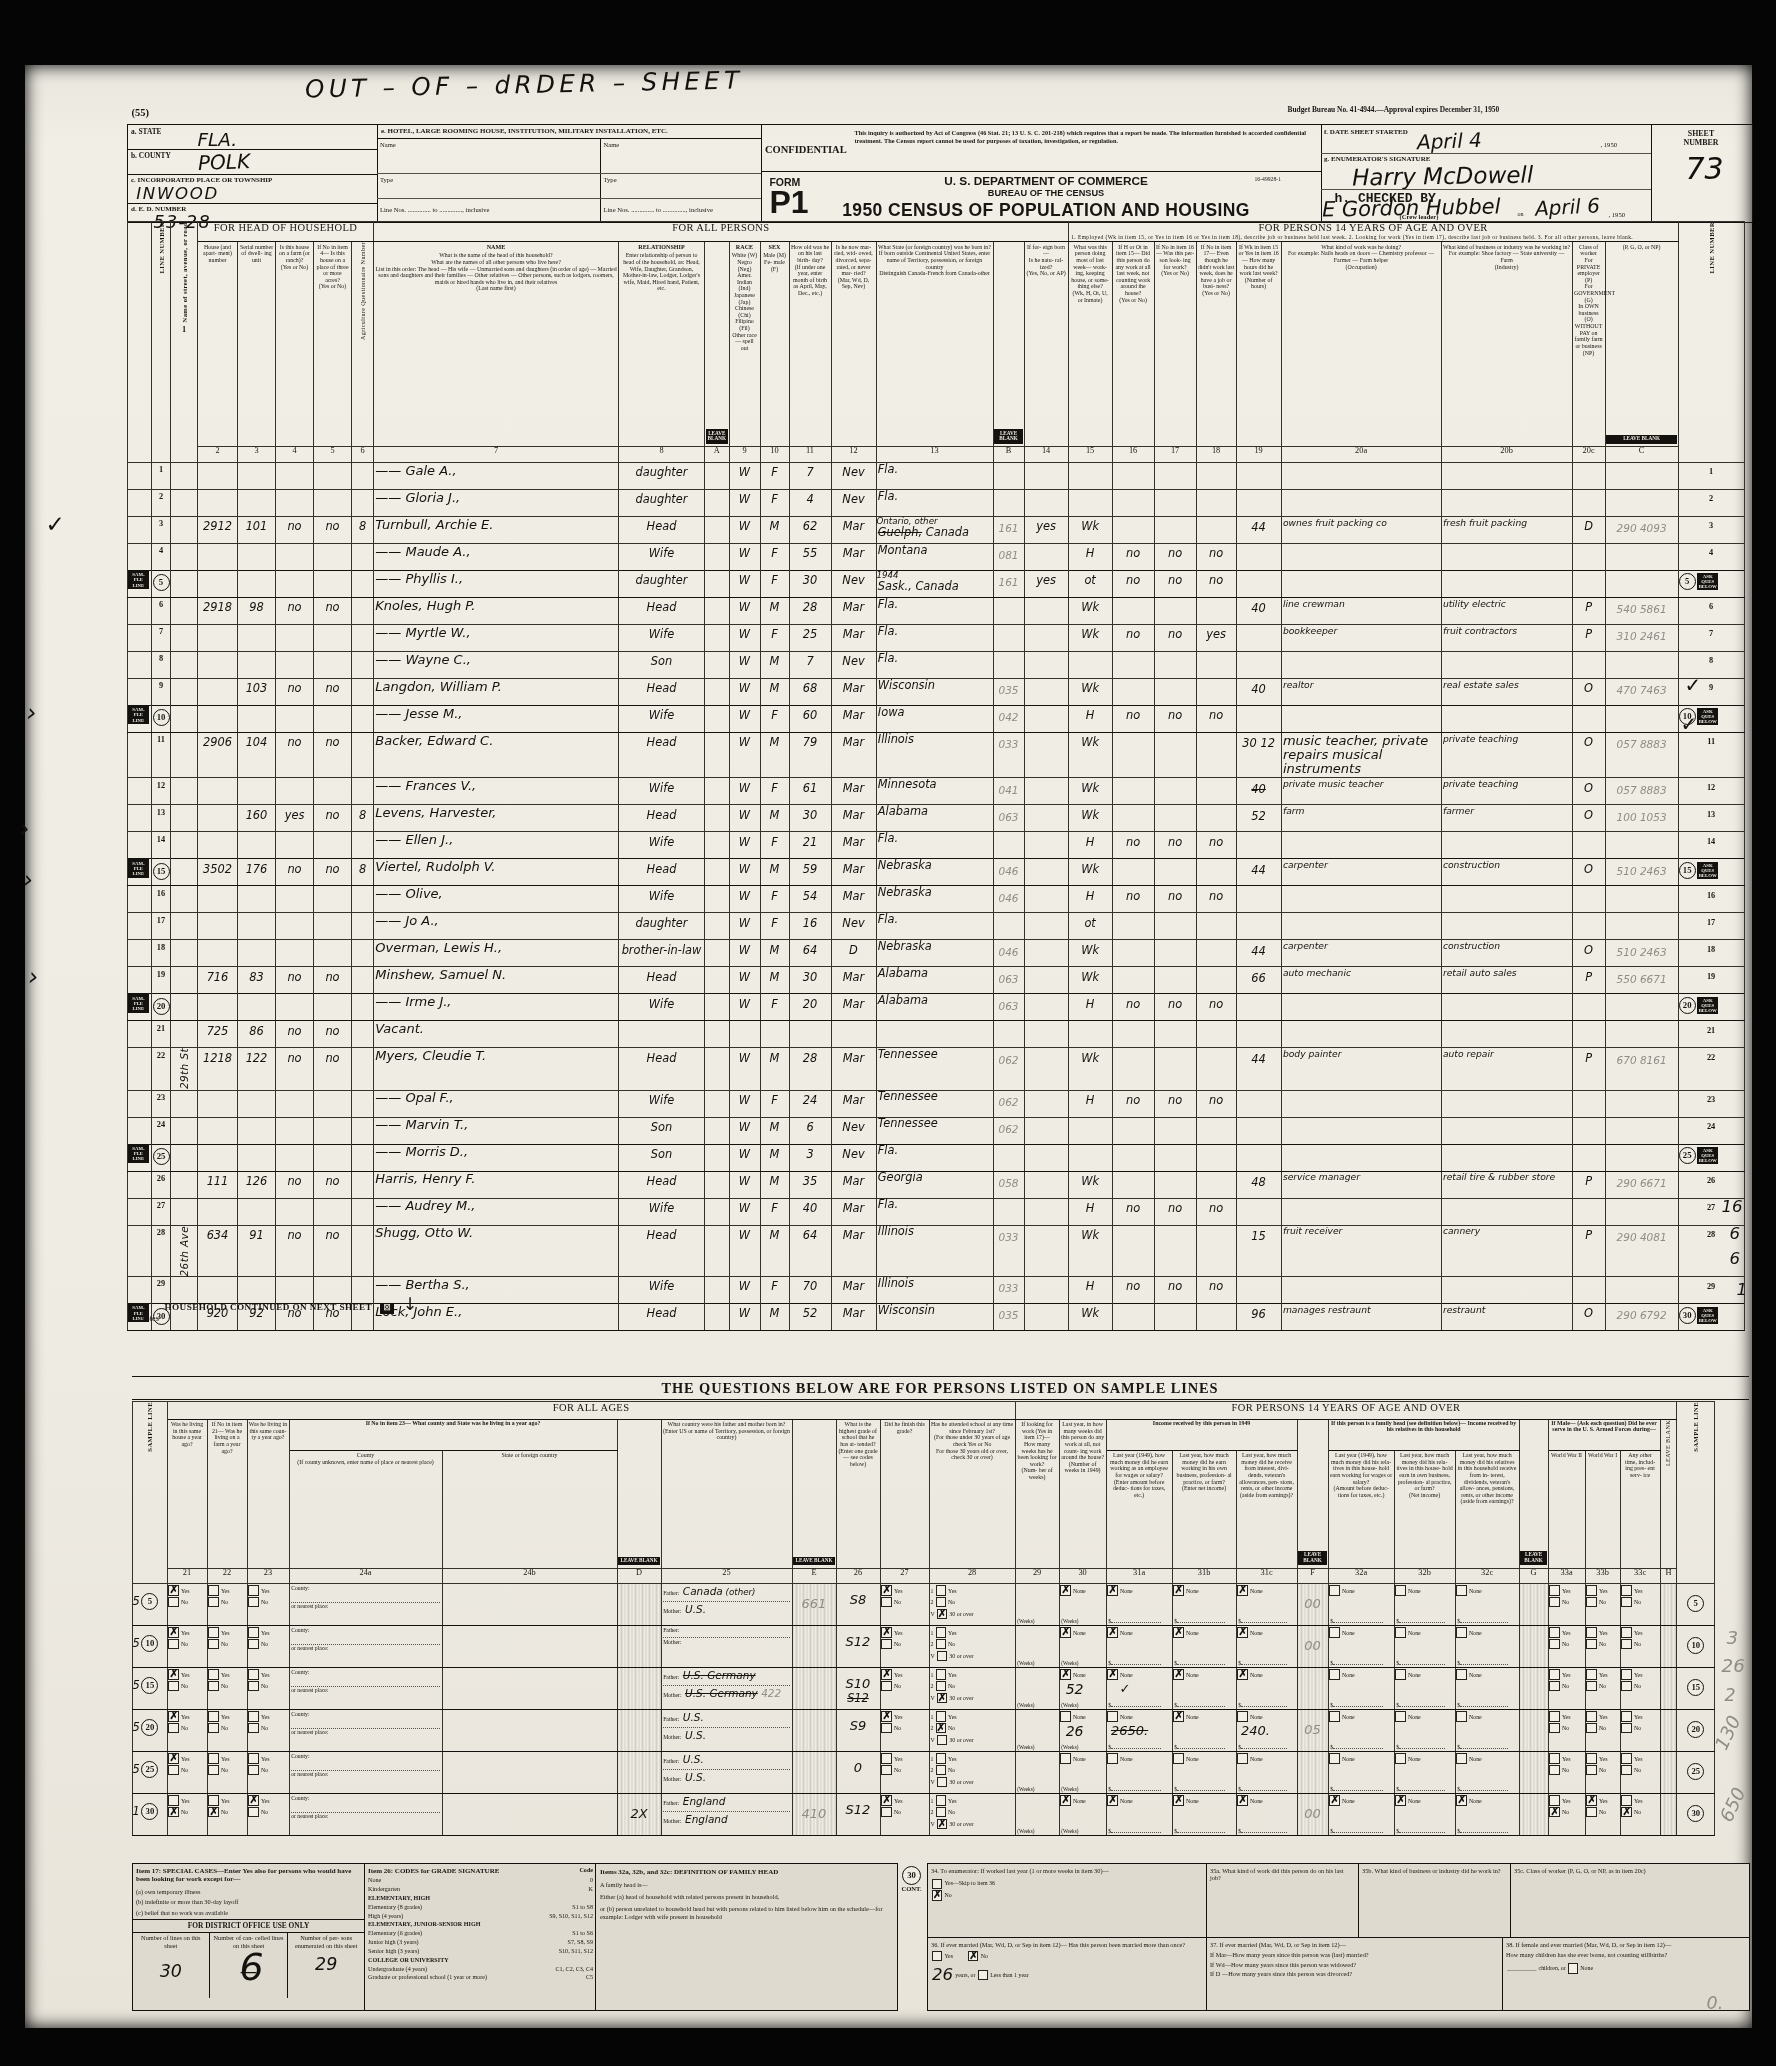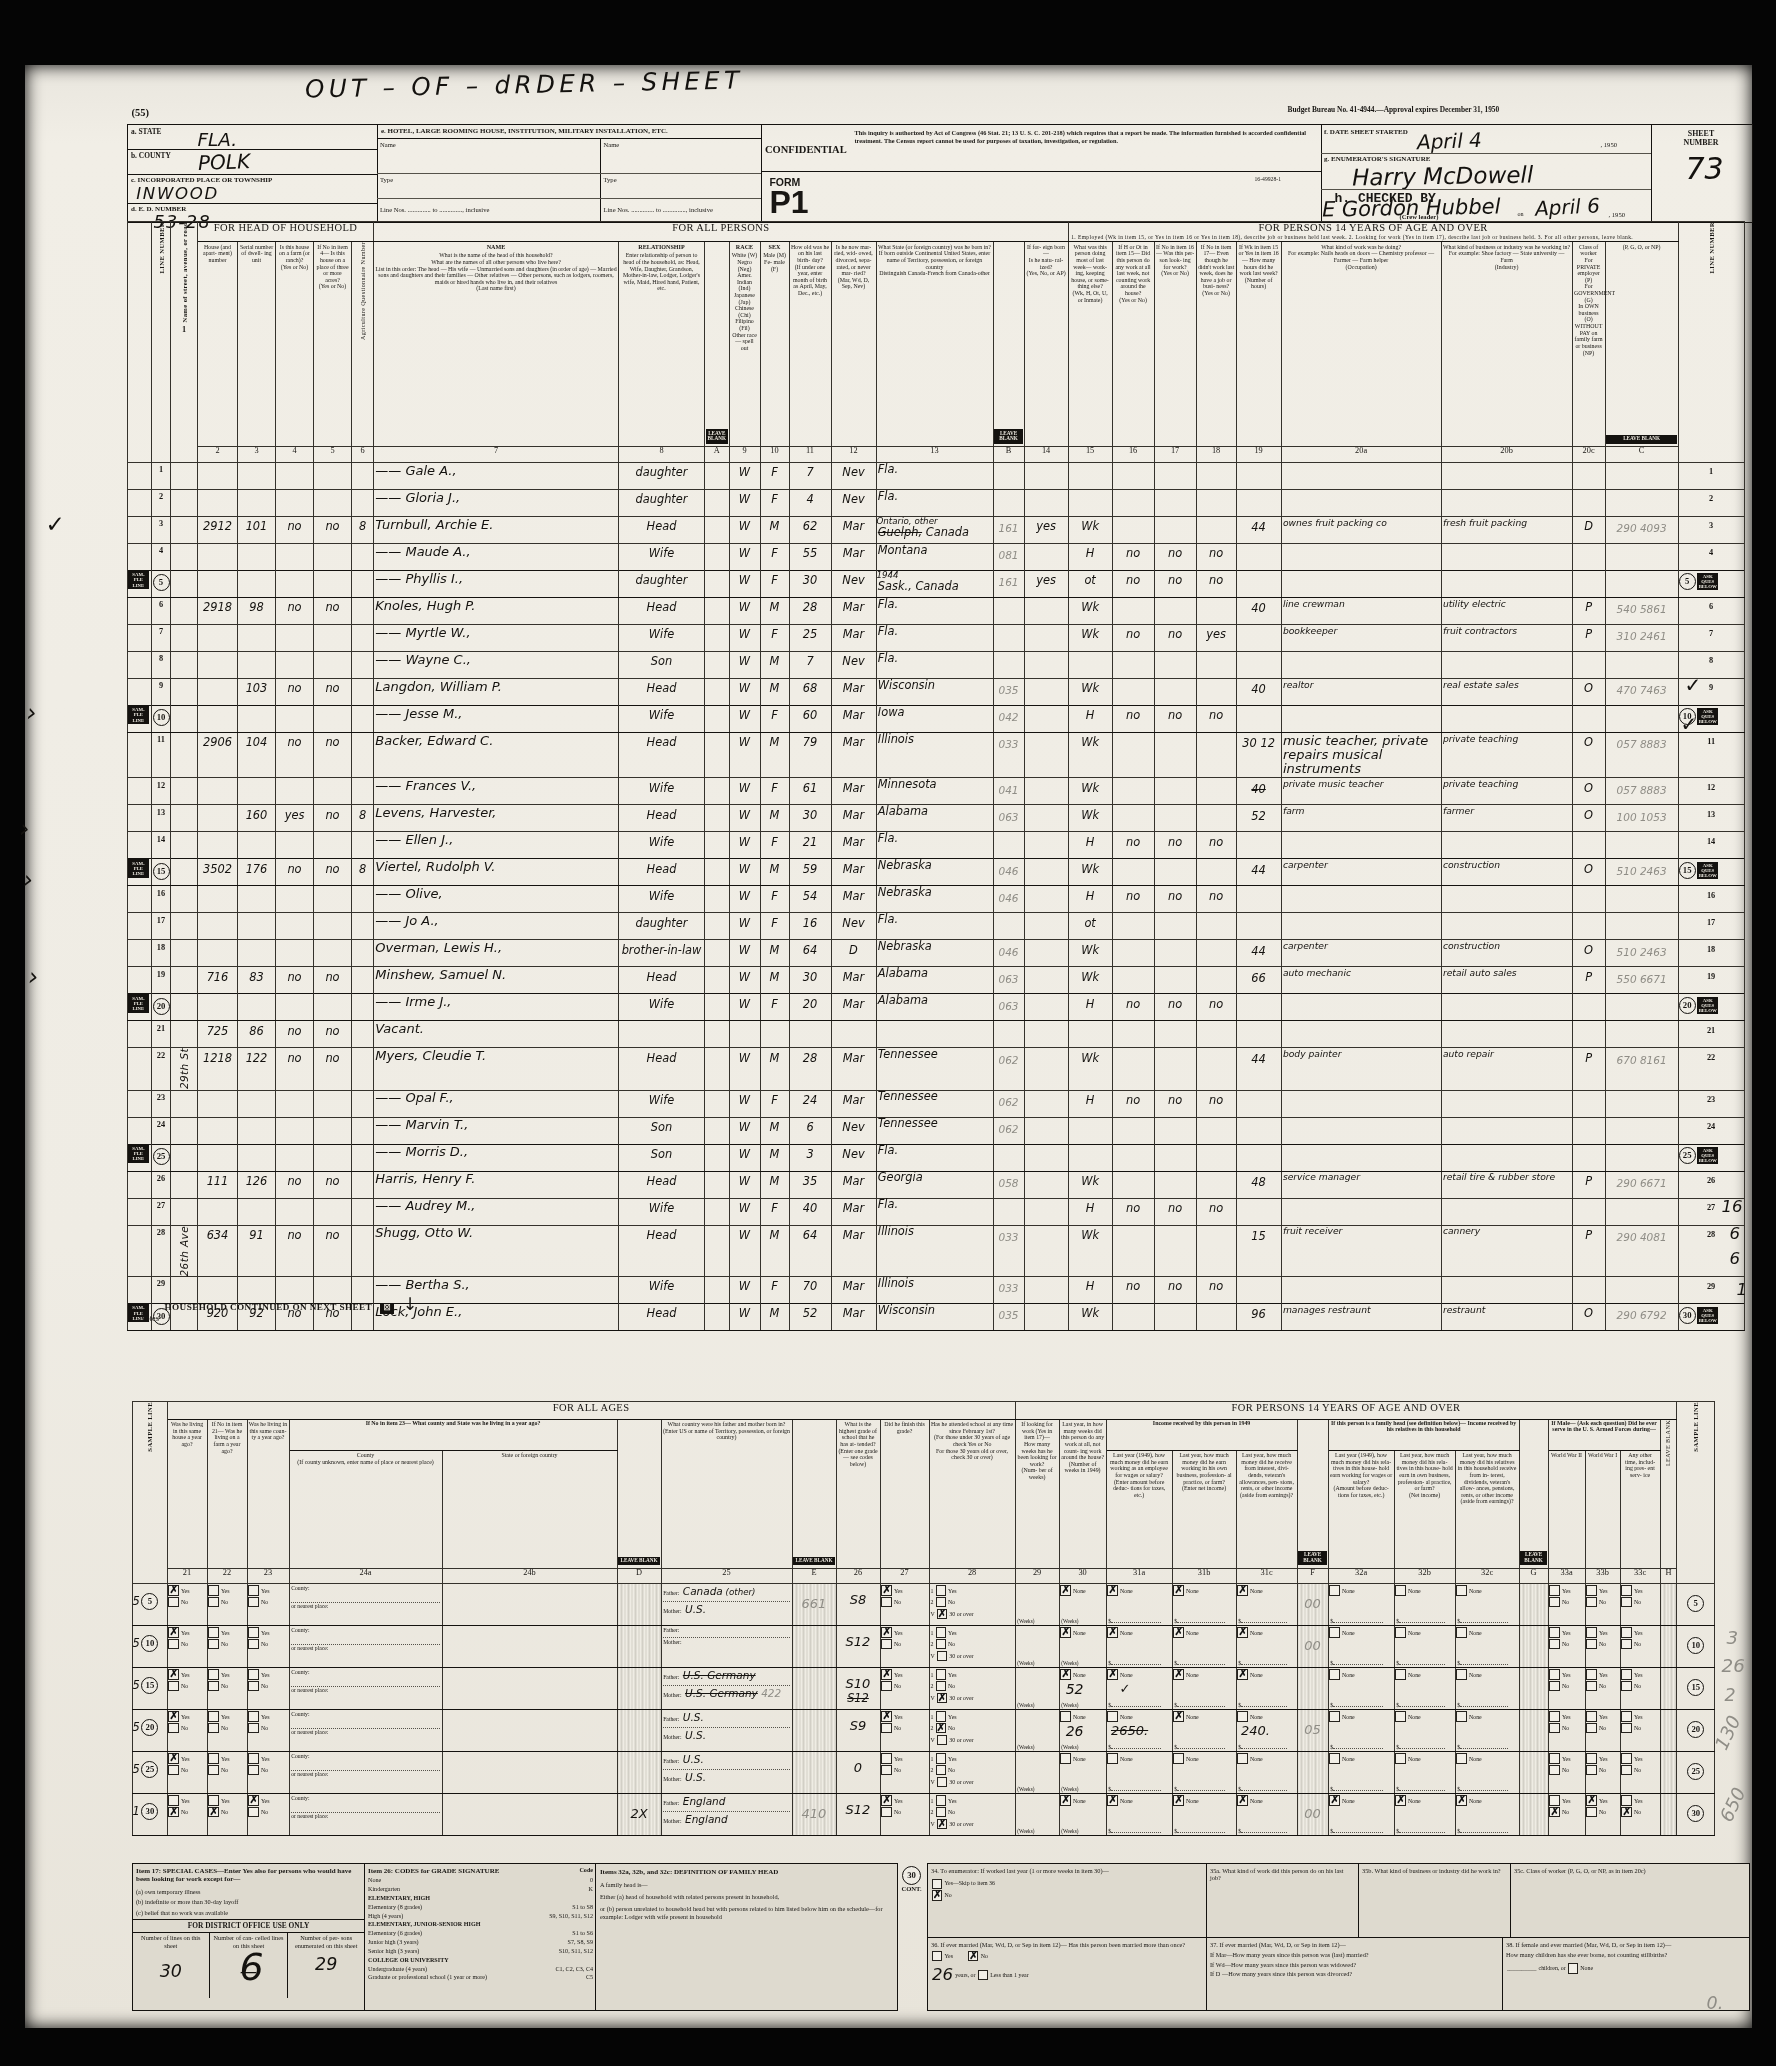--- a/index.html
+++ b/index.html
@@ -104,6 +104,11 @@
       <div class="abs" style="left:0;top:46px;width:100%;border-top:0.9px solid #14120f;"></div>
       <div class="abs serifb" style="left:7.9px;top:51px;font-size:10.5px;font-family:'Liberation Sans',sans-serif;">FORM</div>
       <div class="abs" style="left:7.9px;top:61px;font-size:32px;font-weight:bold;font-family:'Liberation Sans',sans-serif;line-height:1;">P1</div>
+      <div class="abs" style="left:79px;top:49px;width:411px;text-align:center;">
+        <div style="font-size:11.8px;font-weight:bold;font-family:'Liberation Sans',sans-serif;">U. S. DEPARTMENT OF COMMERCE</div>
+        <div style="font-size:9.2px;font-weight:bold;font-family:'Liberation Sans',sans-serif;">BUREAU OF THE CENSUS</div>
+        <div style="font-size:17.5px;font-weight:bold;font-family:'Liberation Sans',sans-serif;margin-top:1.7px;letter-spacing:0.4px;">1950 CENSUS OF POPULATION AND HOUSING</div>
+      </div>
       <div class="abs" style="left:493px;top:51px;font-size:5.7px;">16-49928-1</div>
     </div>
 

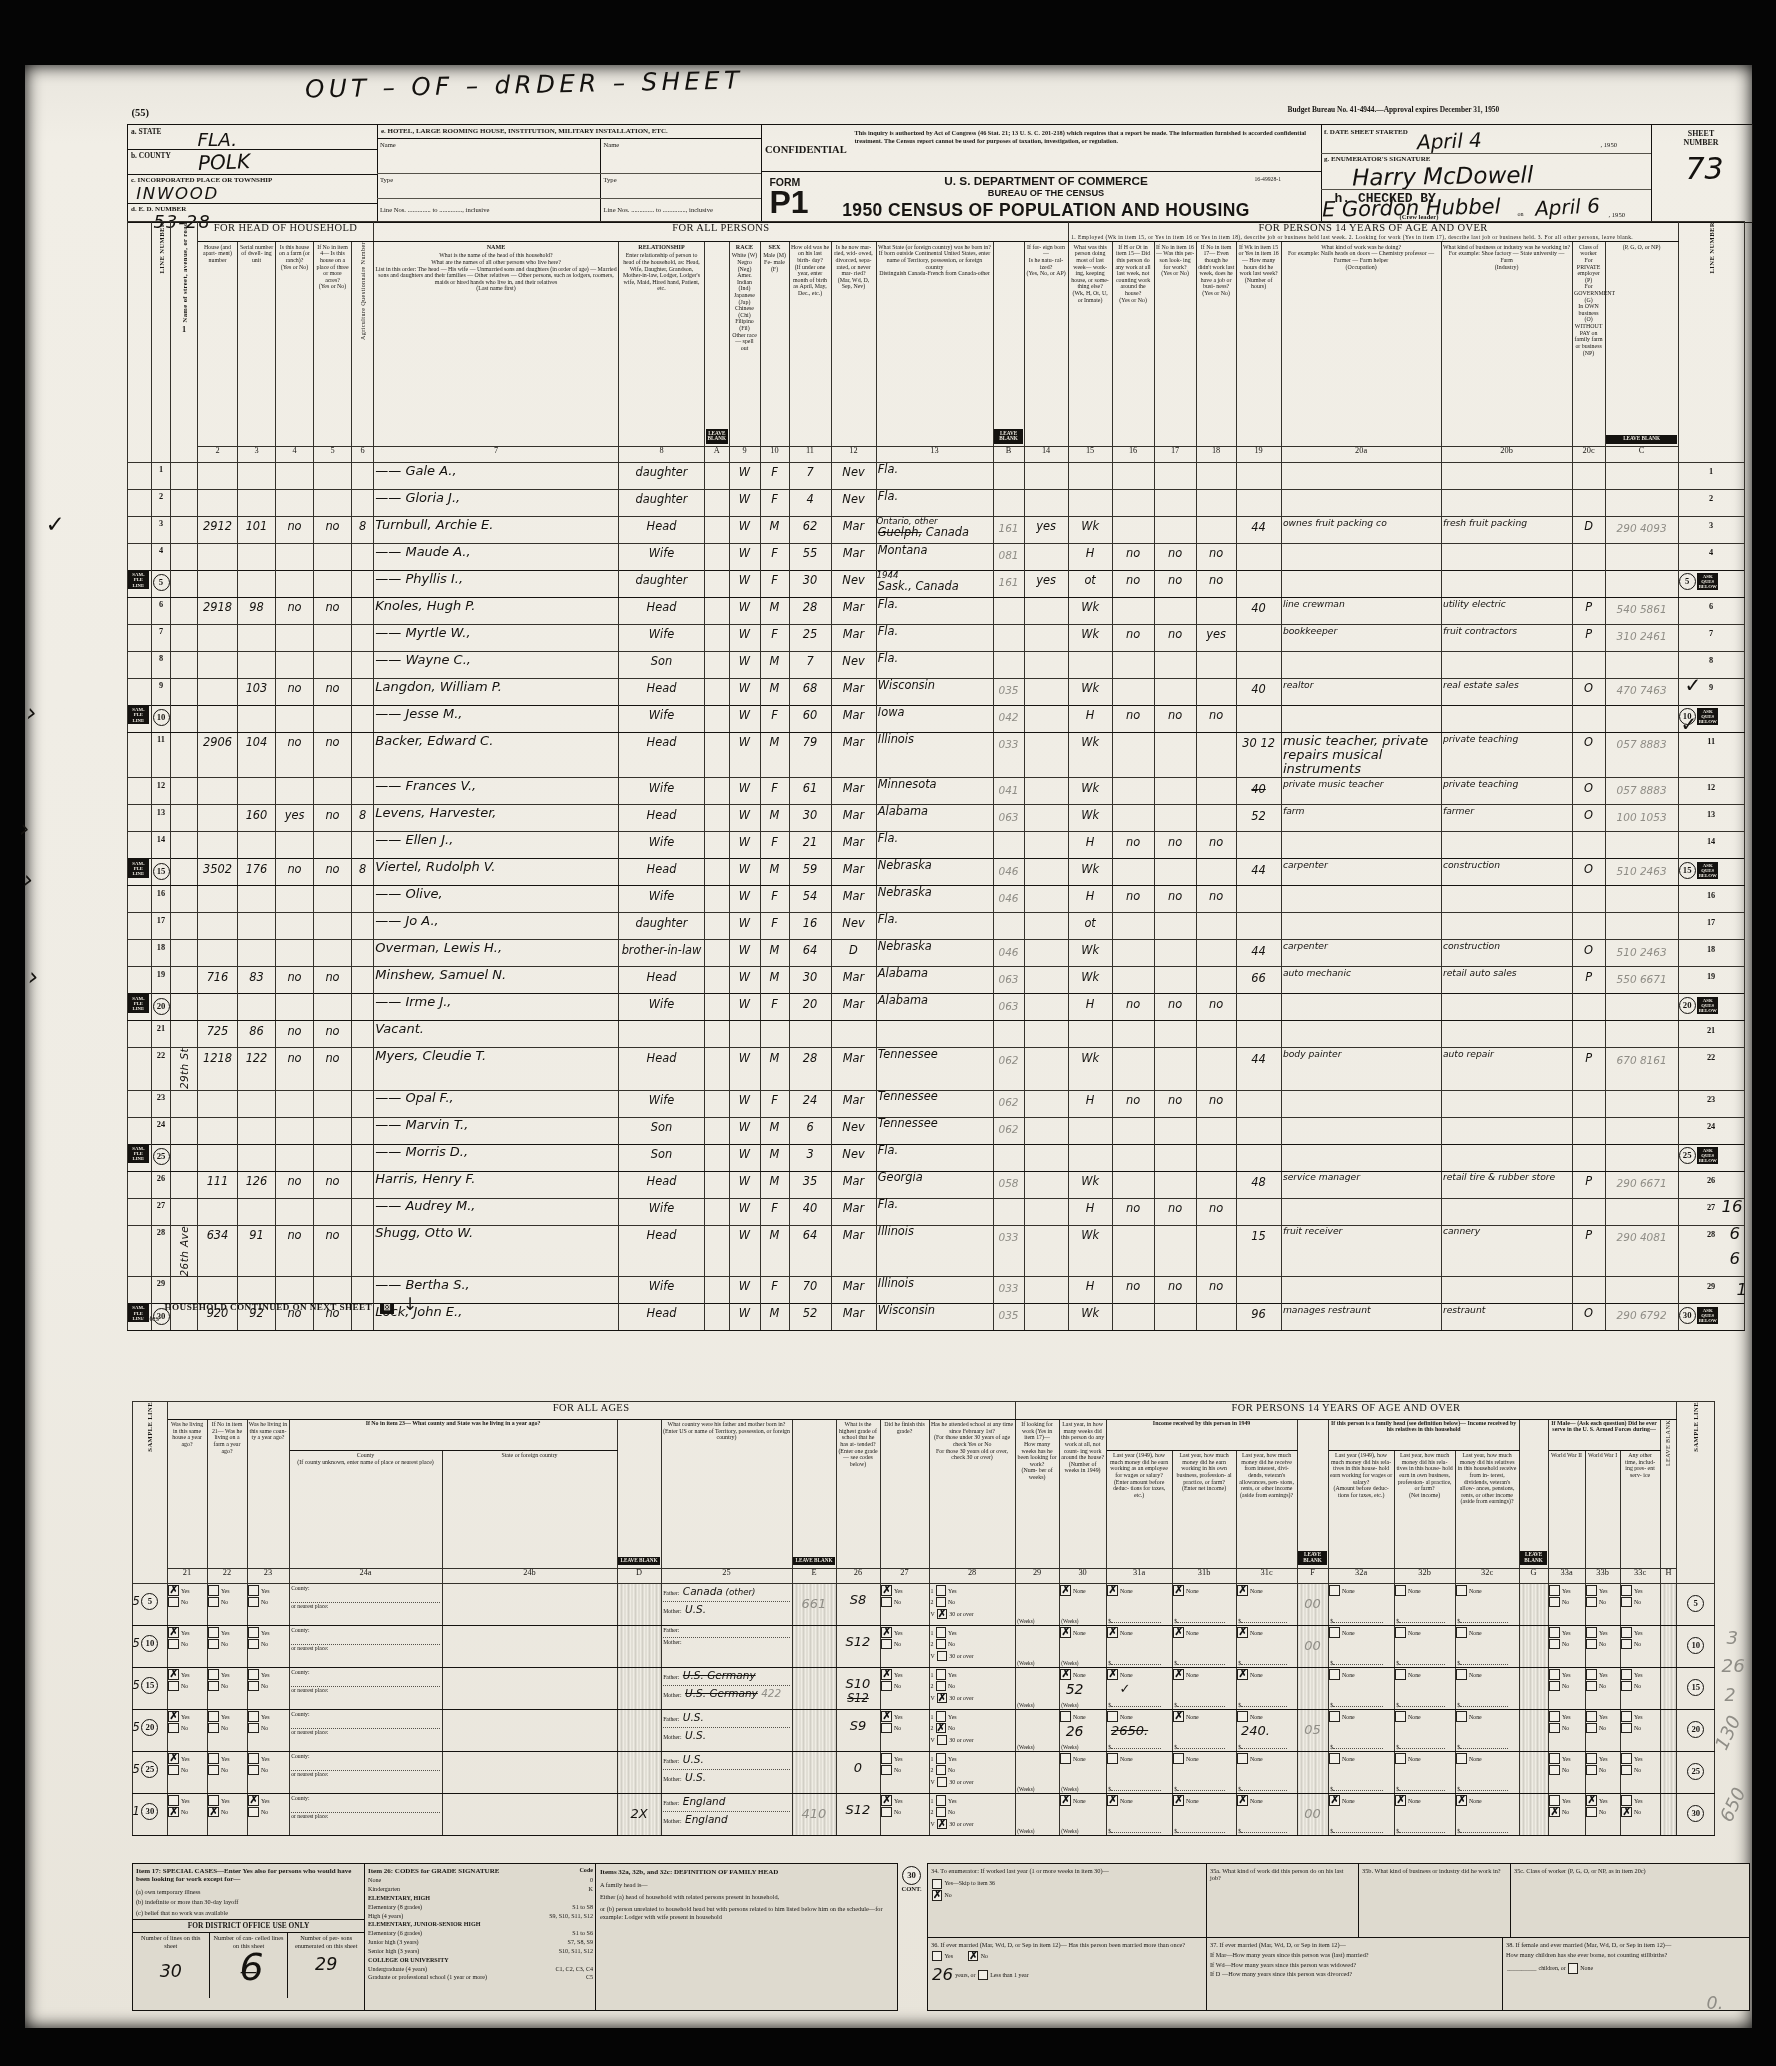--- a/index.html
+++ b/index.html
@@ -2283,6 +2283,9 @@
   </div>
   <div class="abs" style="left:115px;top:1249px;font-size:8.3px;">Notes</div>
 
+  <div class="abs hrule" style="left:107px;top:1311px;width:1617px;border-bottom:1.3px solid #14120f;height:22px;text-align:center;">
+    <span class="serifb" style="font-size:14.4px;letter-spacing:0.9px;line-height:22px;">THE QUESTIONS BELOW ARE FOR PERSONS LISTED ON SAMPLE LINES</span>
+  </div>
 
   <div class="abs" style="left:107px;top:1336px;" id="sample-table-mount">
       <table class="gridtable" style="width: 1580px;">

